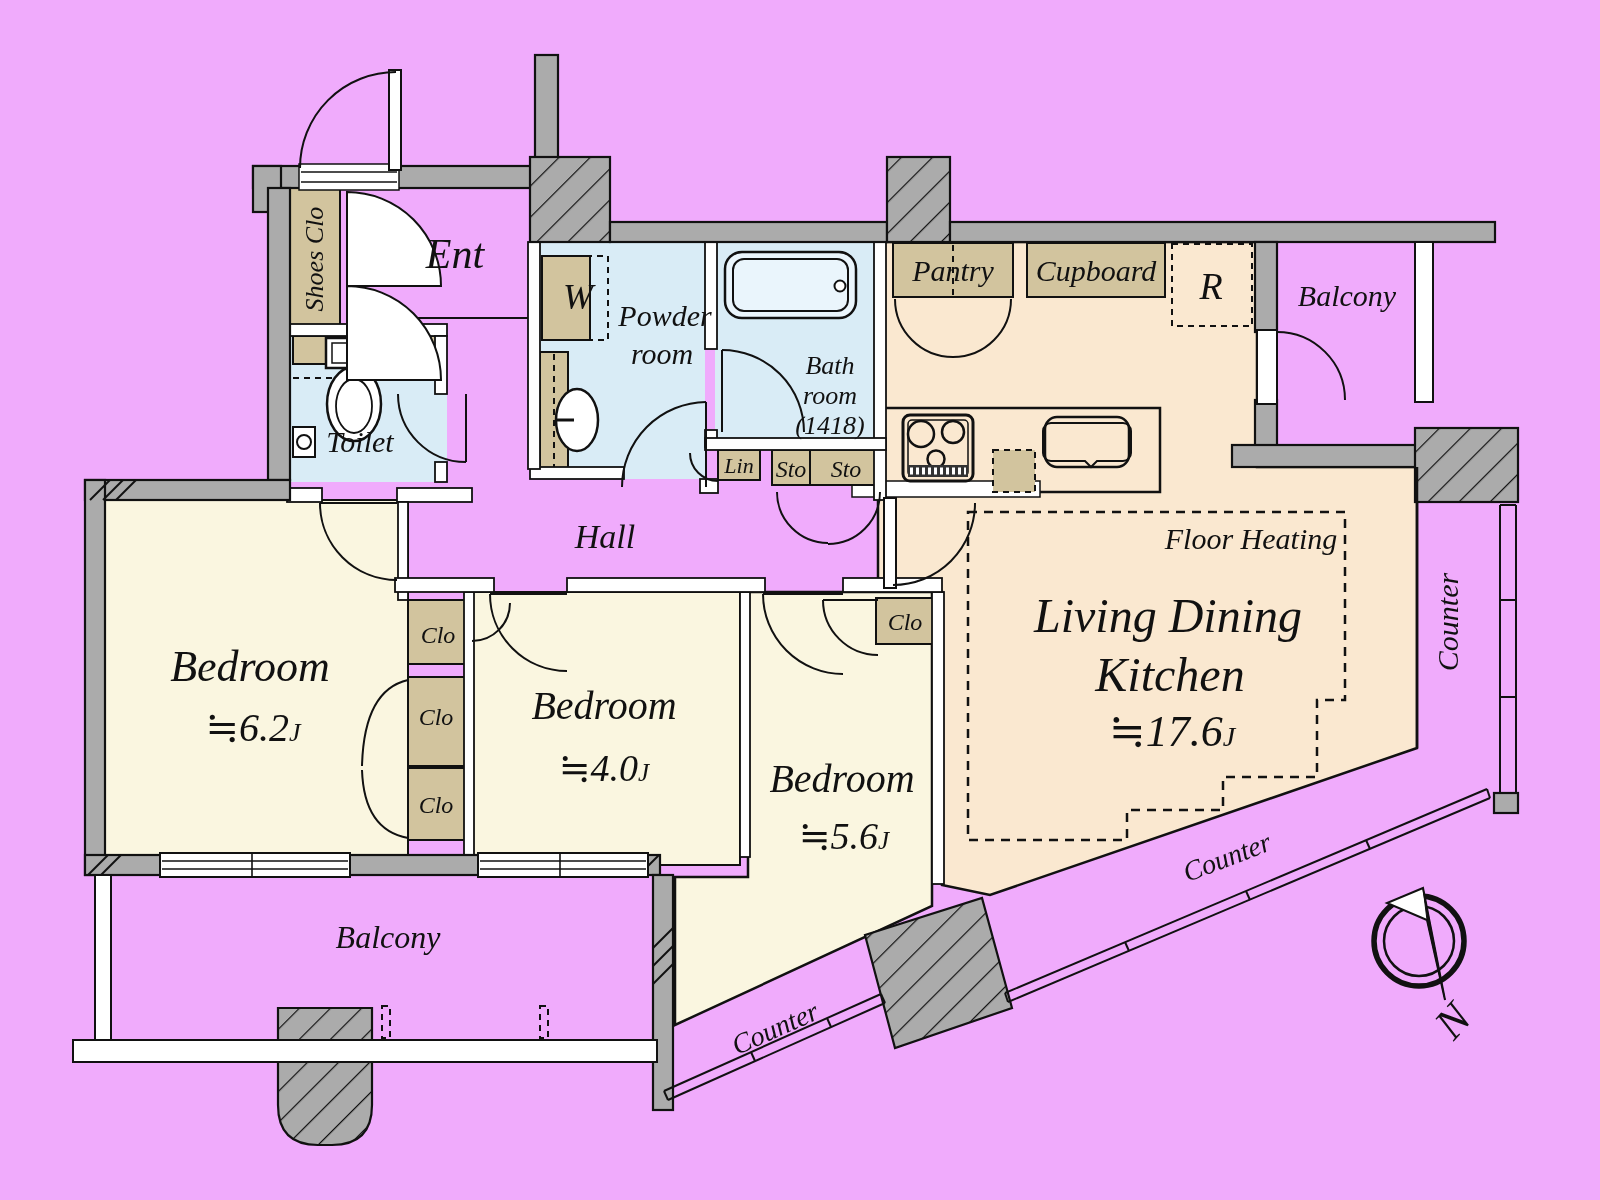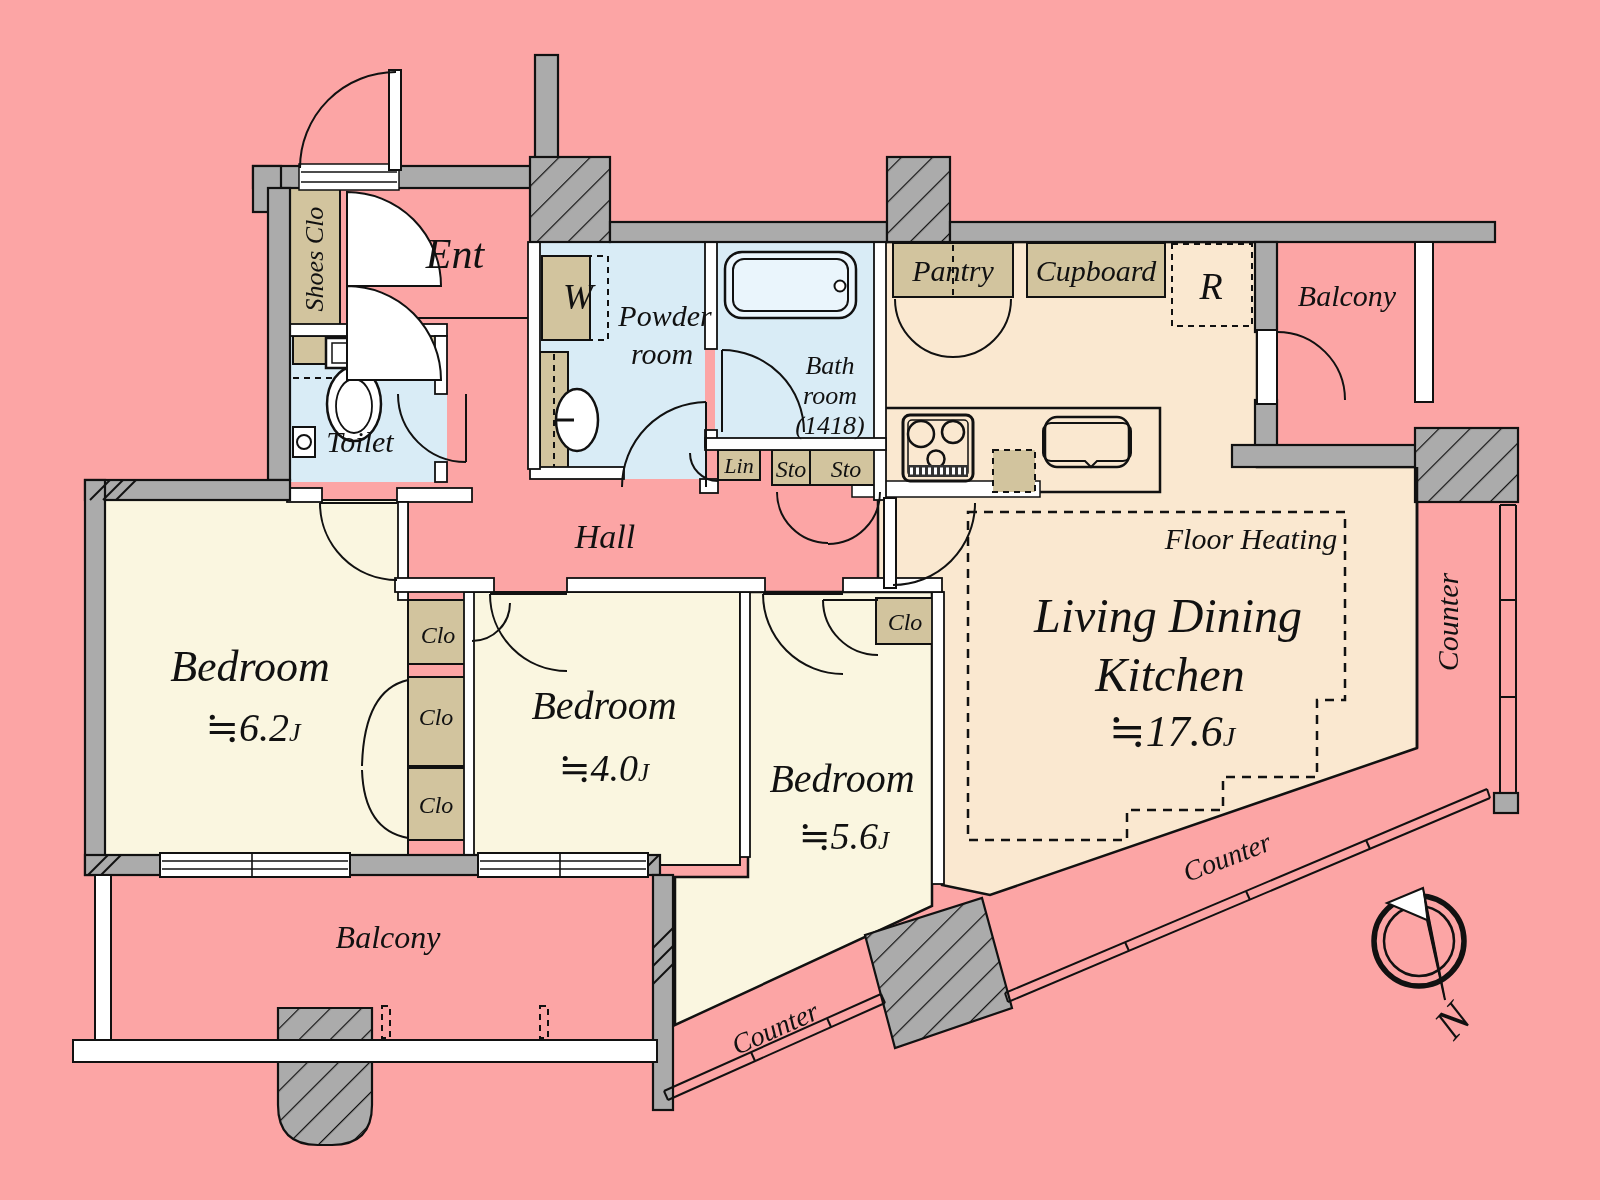--- a/index.html
+++ b/index.html
@@ -3,7 +3,7 @@
 <meta charset="utf-8">
 <style>
   html,body{margin:0;padding:0;background:#fff;}
-  .page{width:1600px;height:1200px;position:relative;background:#fca5a5;overflow:hidden;}
+  .page{width:1600px;height:1200px;position:relative;background:#f0abfc;overflow:hidden;}
   svg{display:block;}
   text, tspan{
     font-family:"Liberation Serif","DejaVu Serif",serif;

